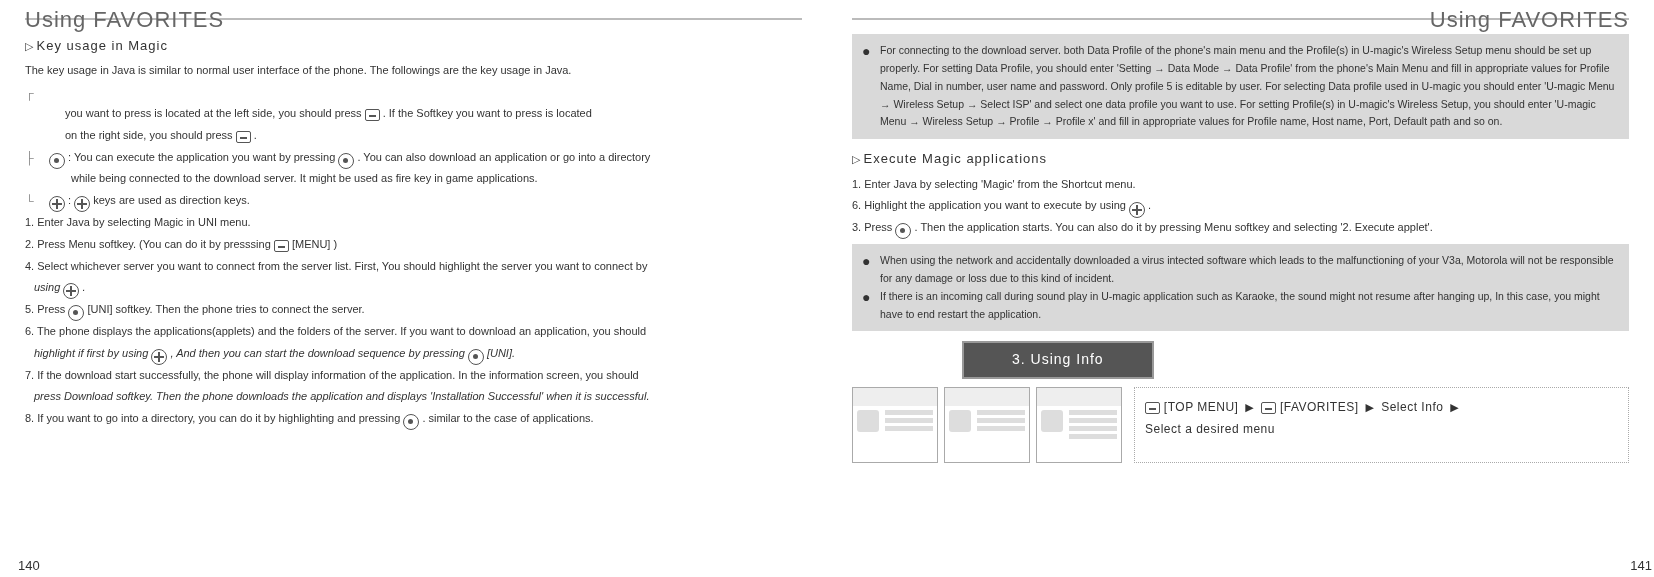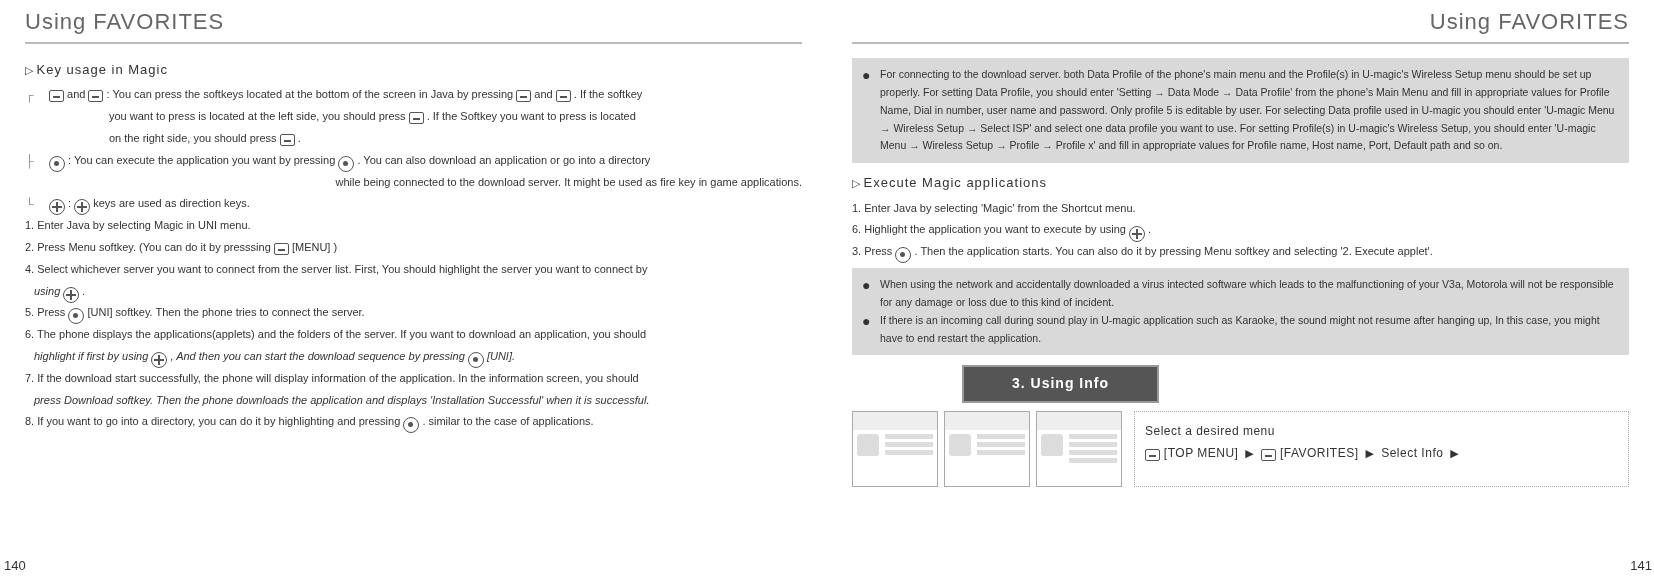--- a/index.html
+++ b/index.html
@@ -19,9 +19,9 @@
     position: relative;
   }
   .page-header {
-    height: 44px;
+    height: 20px;
     display: flex;
-    align-items: flex-end;
+    align-items: flex-start;
     border-bottom: 2px solid #bbb;
     margin-bottom: 14px;
   }

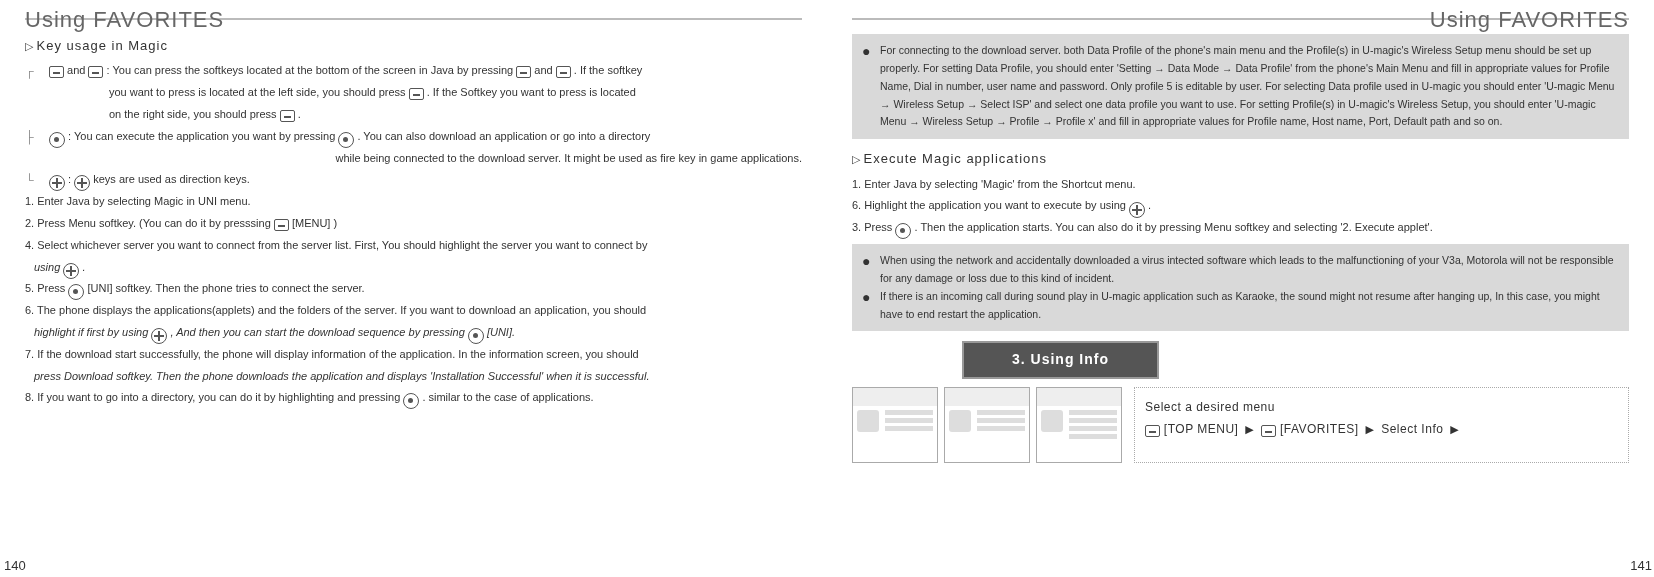--- a/index.html
+++ b/index.html
@@ -182,6 +182,7 @@
   </div>
 
   <div class="section-title">Key usage in Magic</div>
+  <div class="body-text">The key usage in Java is similar to normal user interface of the phone. The followings are the key usage in Java.</div>
 
   <div class="tree-row">
     <div class="tree-connector">┌</div>

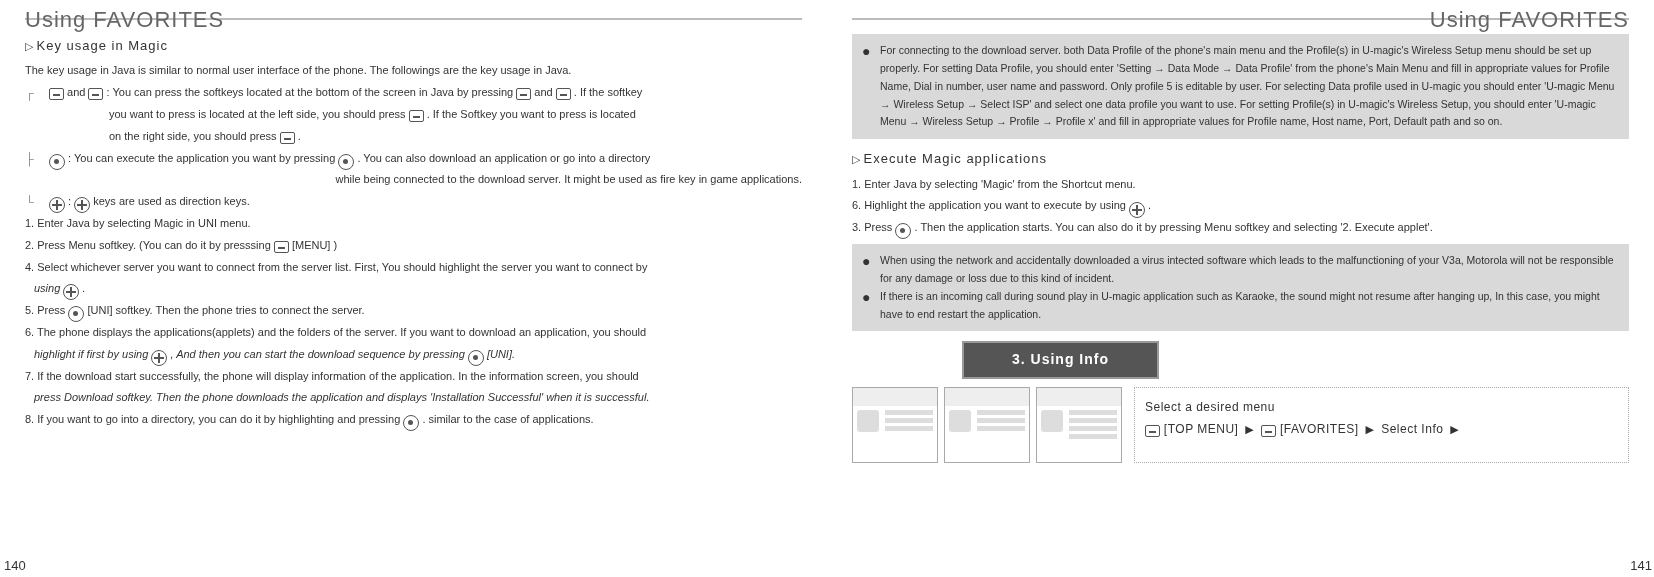--- a/index.html
+++ b/index.html
@@ -186,16 +186,6 @@
 
   <div class="tree-row">
     <div class="tree-connector">┌</div>
-    <div>
-      <span class="icon icon-softkey"></span>
-      <span> and </span>
-      <span class="icon icon-softkey"></span>
-      <span> : You can press the softkeys located at the bottom of the screen in Java by pressing </span>
-      <span class="icon icon-softkey"></span>
-      <span> and </span>
-      <span class="icon icon-softkey"></span>
-      <span> . If the softkey</span>
-    </div>
   </div>
   <div class="body-text indent-block2">
     <span>you want to press is located at the left side, you should press </span>

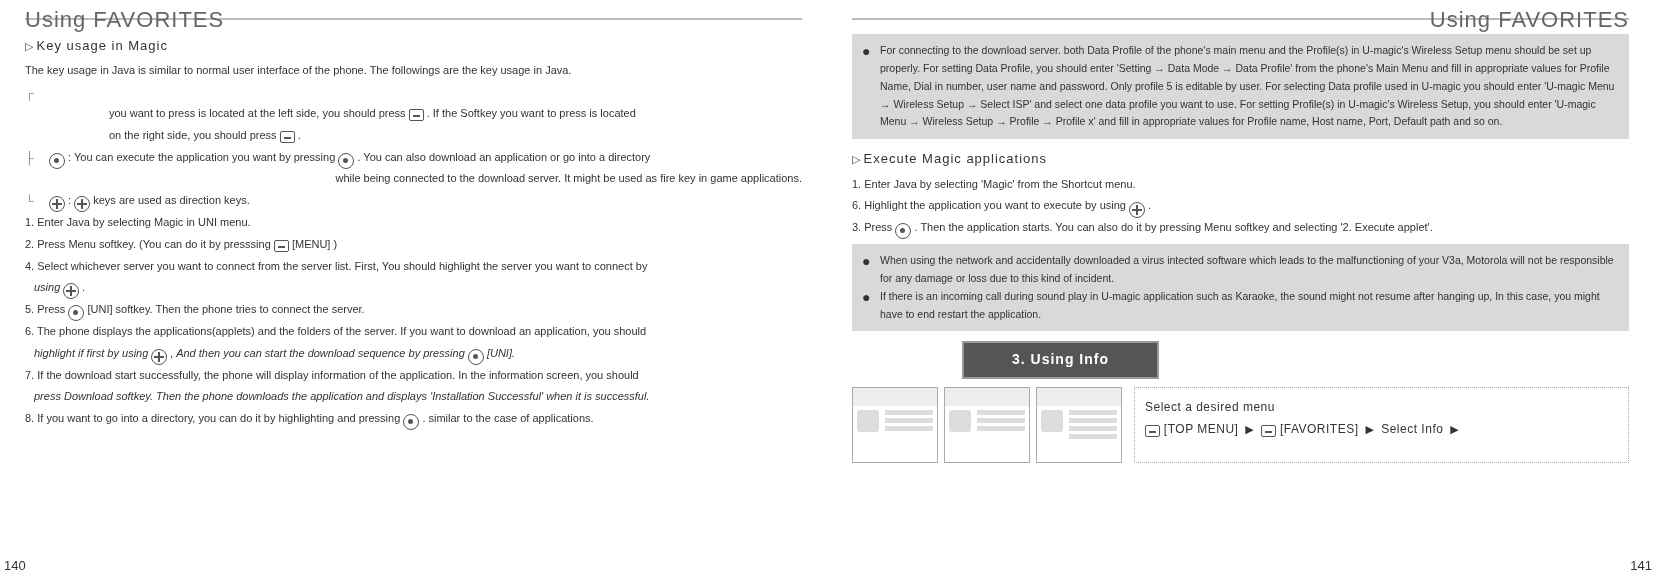--- a/index.html
+++ b/index.html
@@ -46,7 +46,7 @@
   }
   .body-text { margin-bottom: 2px; }
   .indent-block { margin-left: 9px; font-style: italic; }
-  .indent-block2 { margin-left: 84px; }
+  .indent-block2 { margin-left: 40px; }
   .tree-row { display: flex; margin-bottom: 2px; }
   .tree-connector {
     width: 24px;

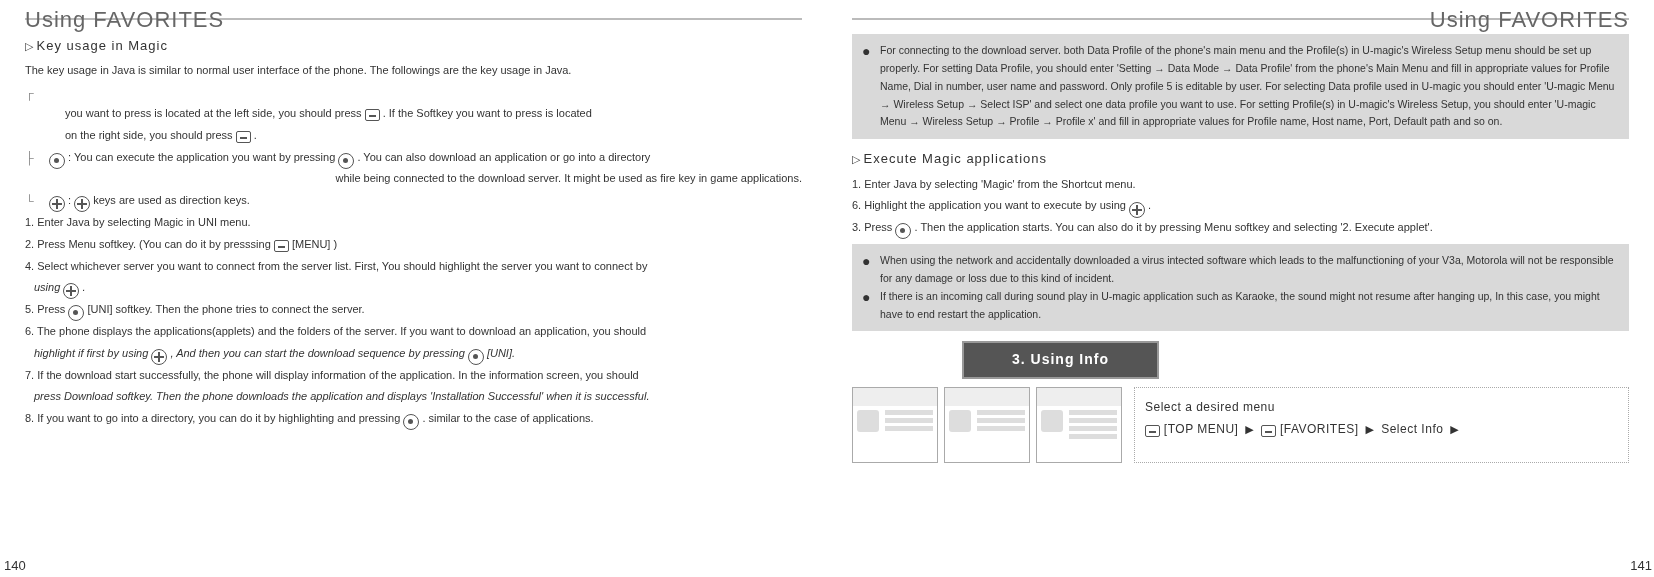--- a/index.html
+++ b/index.html
@@ -207,7 +207,7 @@
       <span> . You can also download an application or go into a directory</span>
     </div>
   </div>
-  <div class="body-text" style="margin-left:46px;text-align:right;">while being connected to the download server. It might be used as fire key in game applications.</div>
+  <div class="body-text" style="margin-left:46px;">while being connected to the download server. It might be used as fire key in game applications.</div>
 
   <div class="tree-row">
     <div class="tree-connector">└</div>

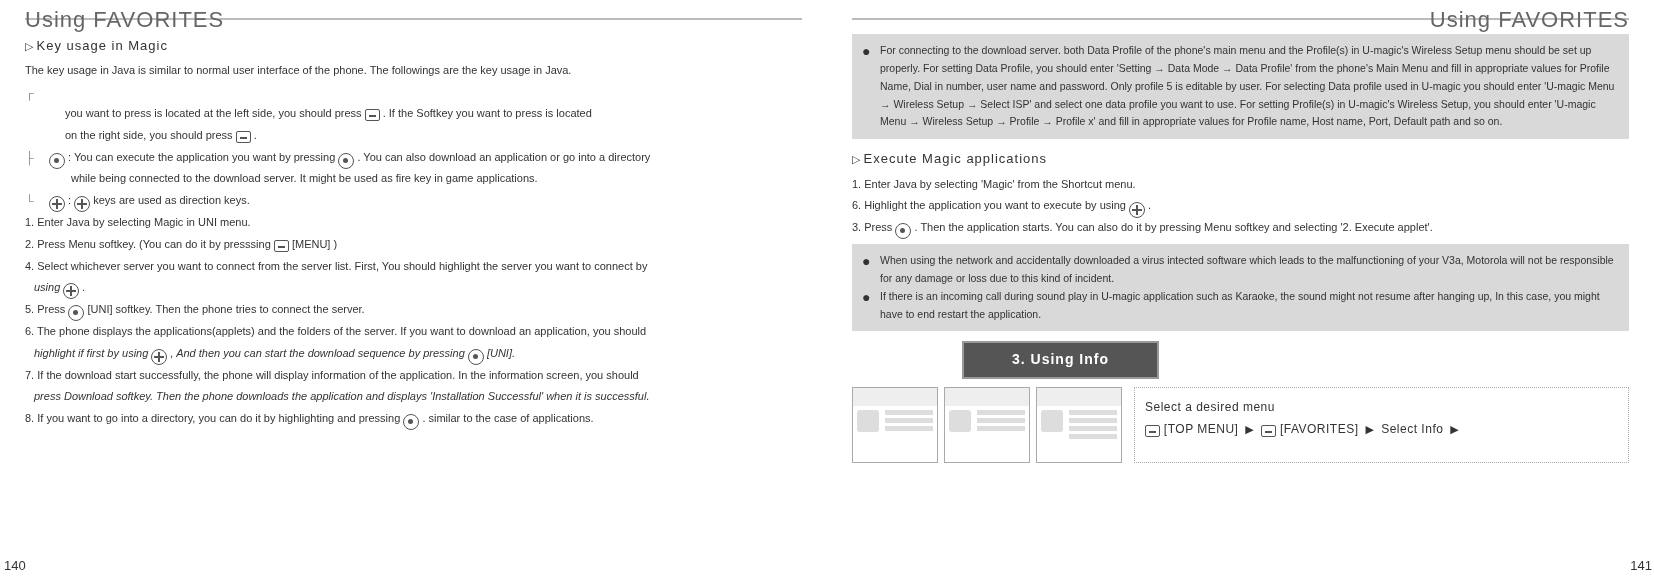--- a/index.html
+++ b/index.html
@@ -68,7 +68,6 @@
   .chapter-bar {
     margin: 10px 0 8px 0;
     display: flex;
-    font-weight: bold;
   }
   .chapter-inner {
     background: #555;

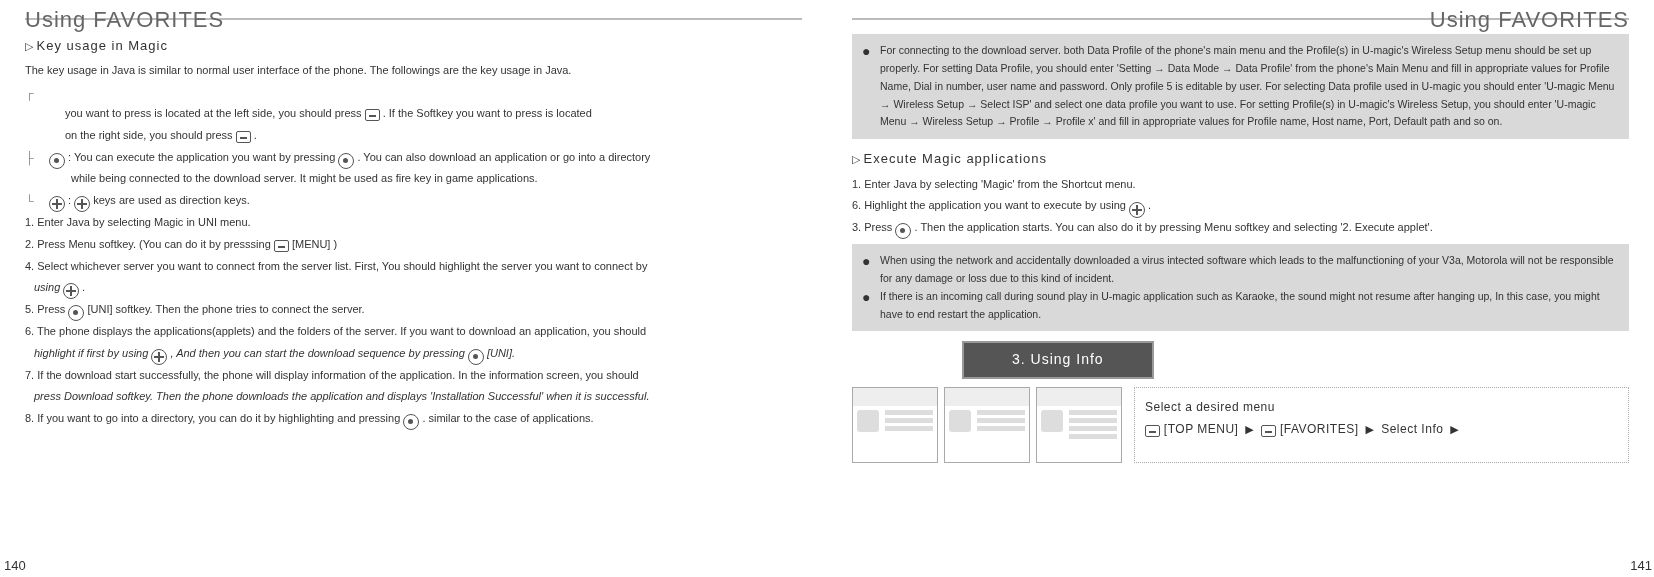--- a/index.html
+++ b/index.html
@@ -321,7 +321,6 @@
         </div>
     </div>
     <div class="nav-path-box">
-      <div>Select a desired menu</div>
       <div>
         <span class="icon icon-softkey"></span>
         <span> [TOP MENU] </span>
@@ -332,6 +331,7 @@
         <span> Select Info </span>
         <span class="arrow">▶</span>
       </div>
+      <div>Select a desired menu</div>
     </div>
   </div>
 

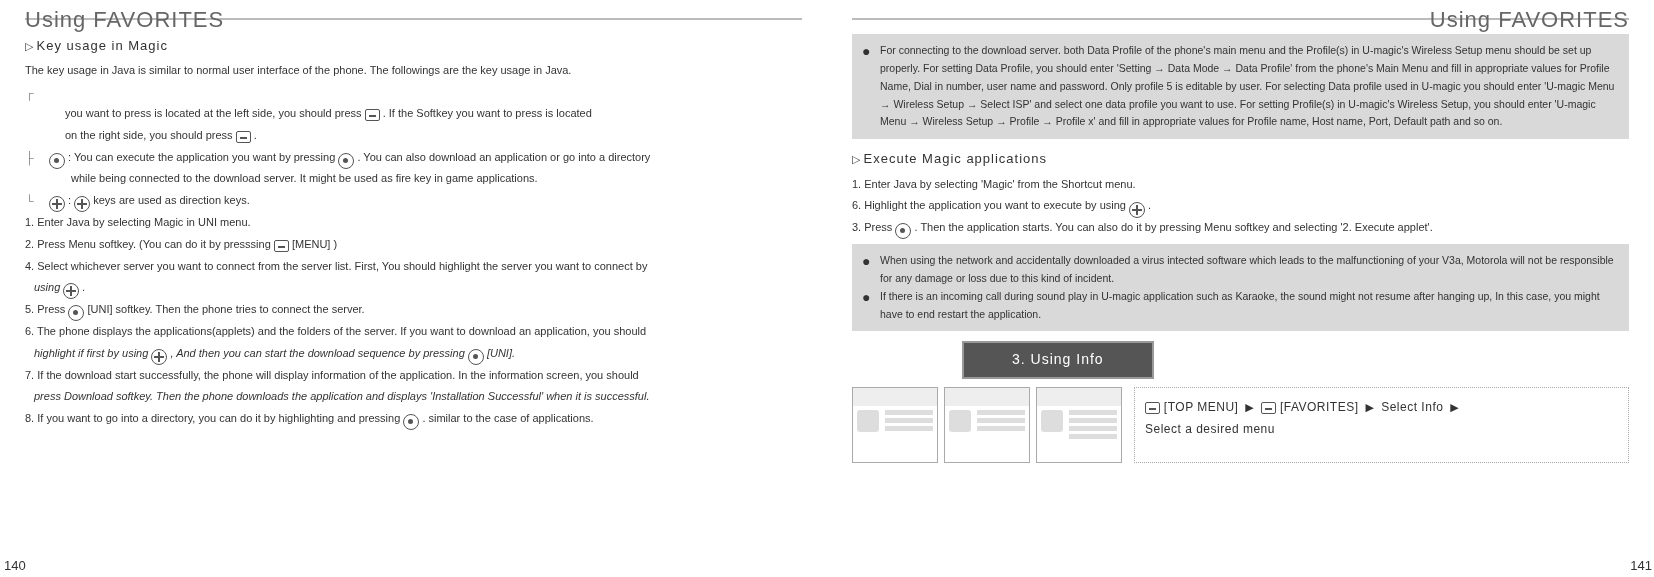--- a/index.html
+++ b/index.html
@@ -169,7 +169,7 @@
     font-size: 13px;
     color: #333;
   }
-  .left .page-number { left: 4px; }
+  .left .page-number { left: 18px; }
   .right .page-number { right: 2px; }
 </style>
 </head>

